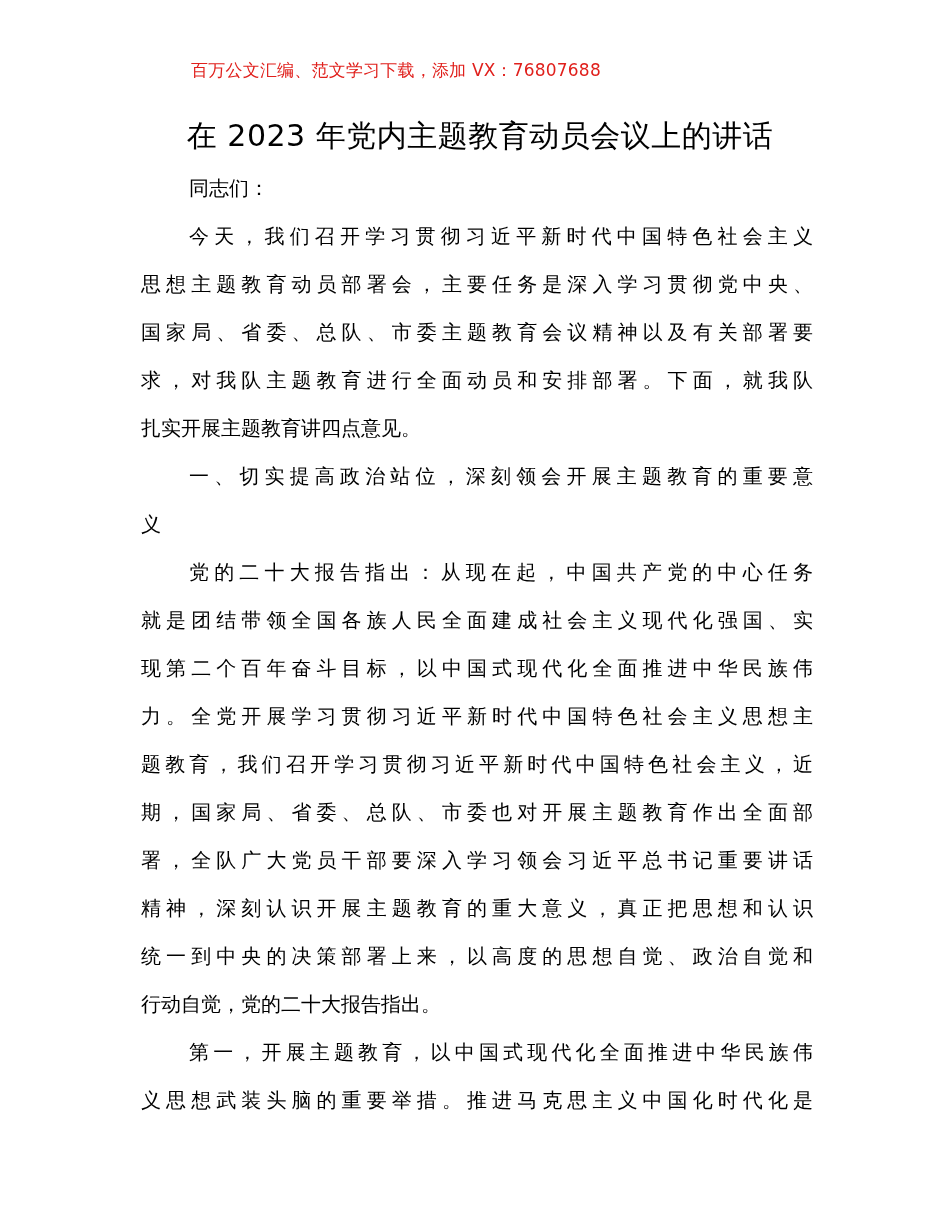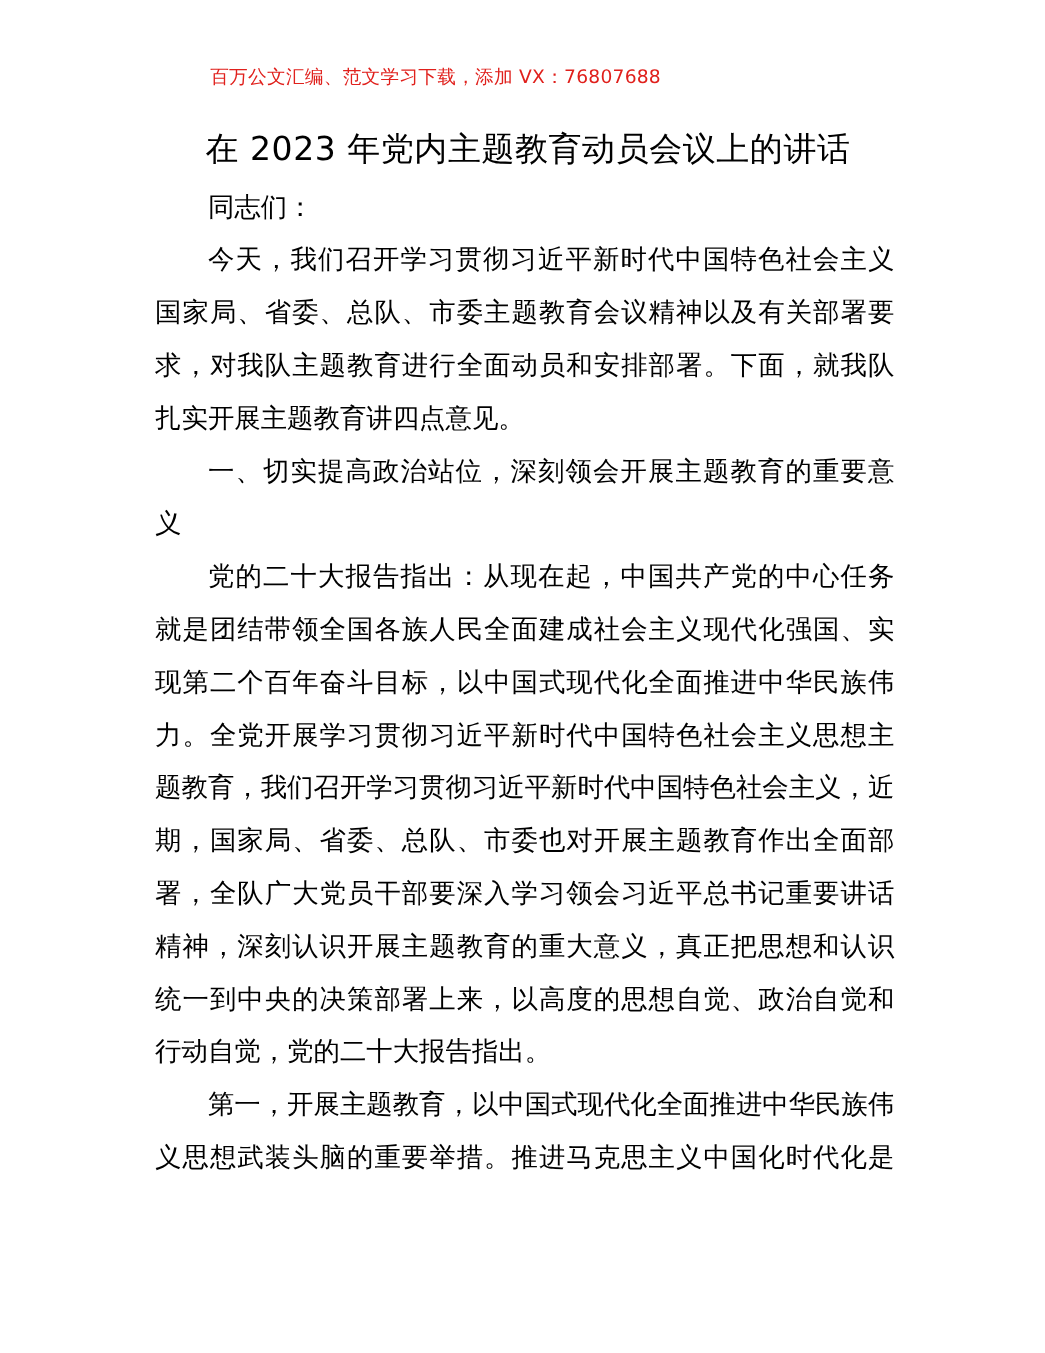--- a/index.html
+++ b/index.html
@@ -45,7 +45,7 @@
     }
     .p {
       margin: 0;
-      font-size: 24px;
+      font-size: 20px;
       line-height: 48px;
       text-align: justify;
       letter-spacing: 0px;

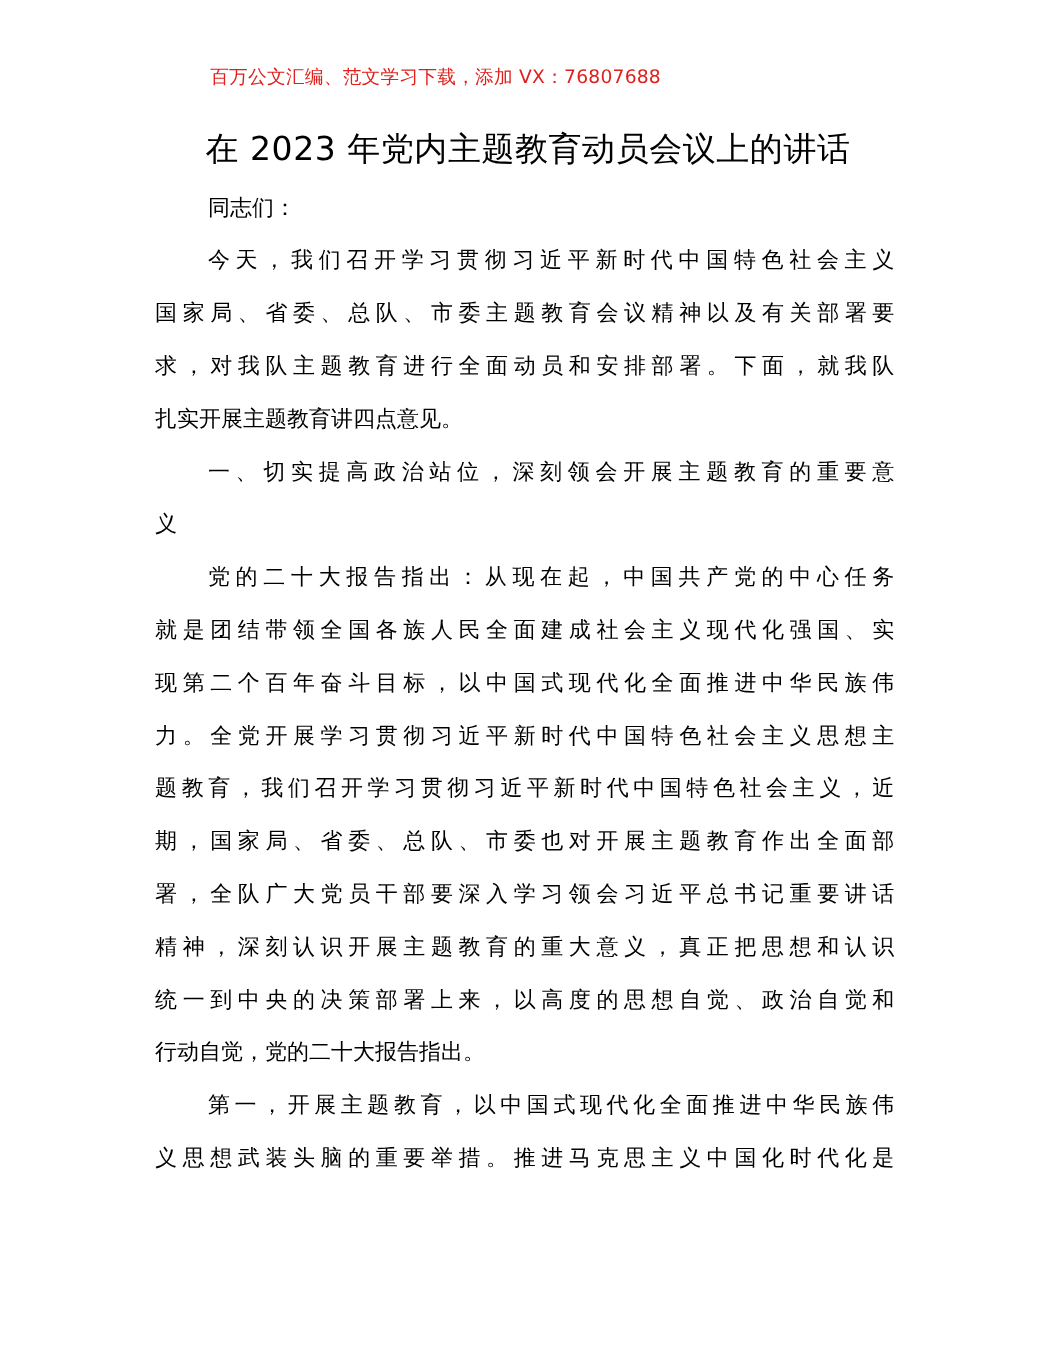--- a/index.html
+++ b/index.html
@@ -80,6 +80,7 @@
 
   <div class="p">
     <span class="line indent">今天，我们召开学习贯彻习近平新时代中国特色社会主义</span>
+    <span class="line">思想主题教育动员部署会，主要任务是深入学习贯彻党中央、</span>
     <span class="line">国家局、省委、总队、市委主题教育会议精神以及有关部署要</span>
     <span class="line">求，对我队主题教育进行全面动员和安排部署。下面，就我队</span>
     <span class="line last">扎实开展主题教育讲四点意见。</span>

